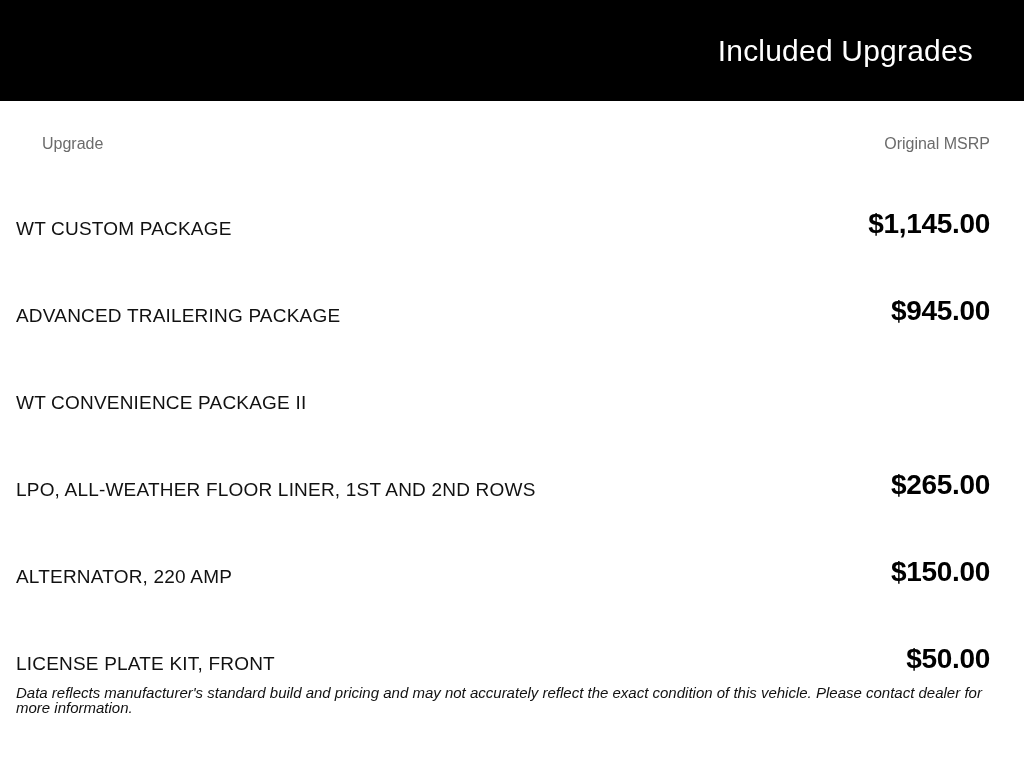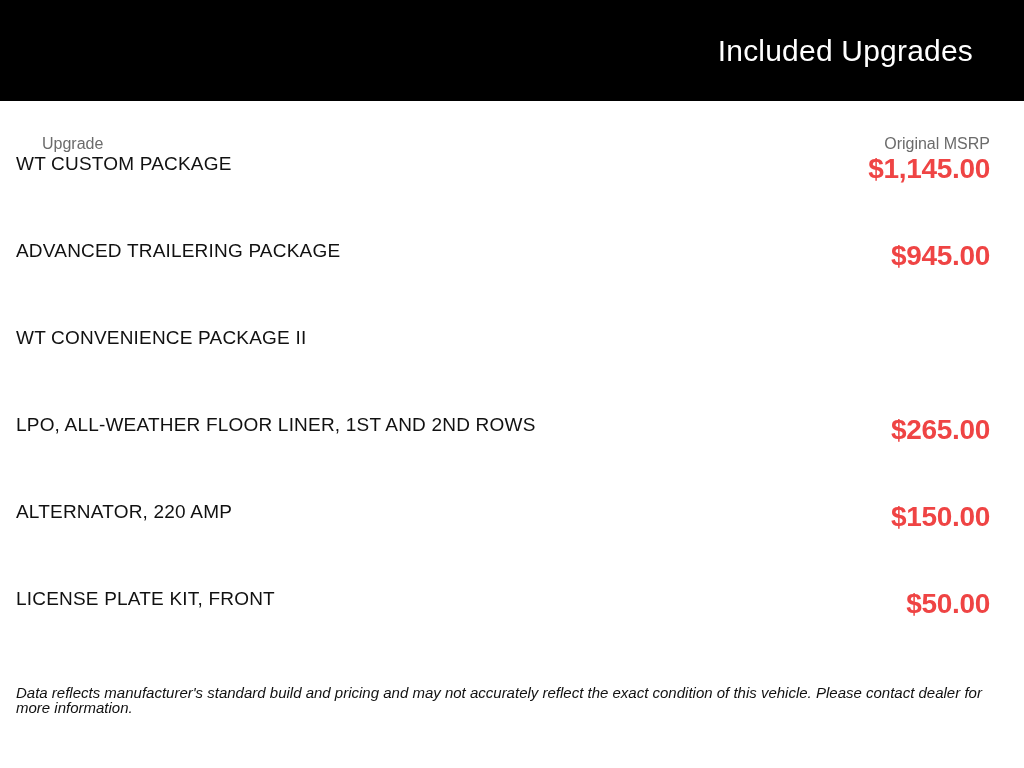--- a/index.html
+++ b/index.html
@@ -49,7 +49,7 @@
   .row {
     display: flex;
     justify-content: space-between;
-    align-items: flex-start;
+    align-items: flex-end;
     height: 87px;
   }
   .row-name {

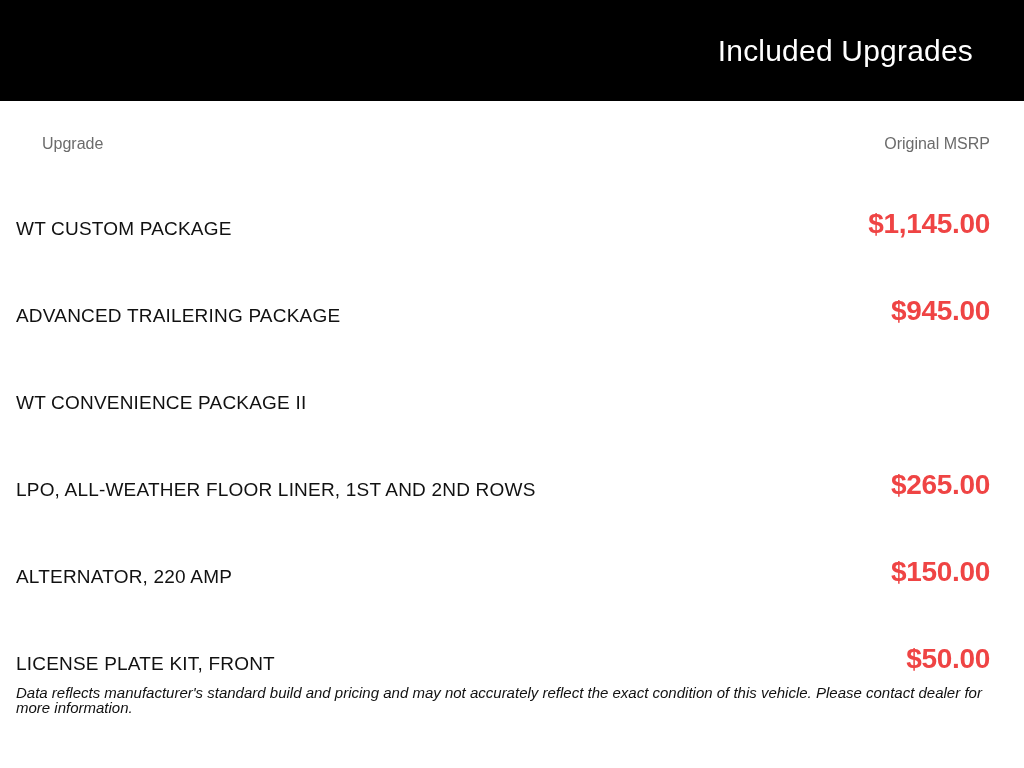--- a/index.html
+++ b/index.html
@@ -60,7 +60,7 @@
     white-space: nowrap;
   }
   .row-price {
-    color: #ef4444;
+    color: #000000;
     font-size: 28px;
     font-weight: 700;
     letter-spacing: -0.3px;

